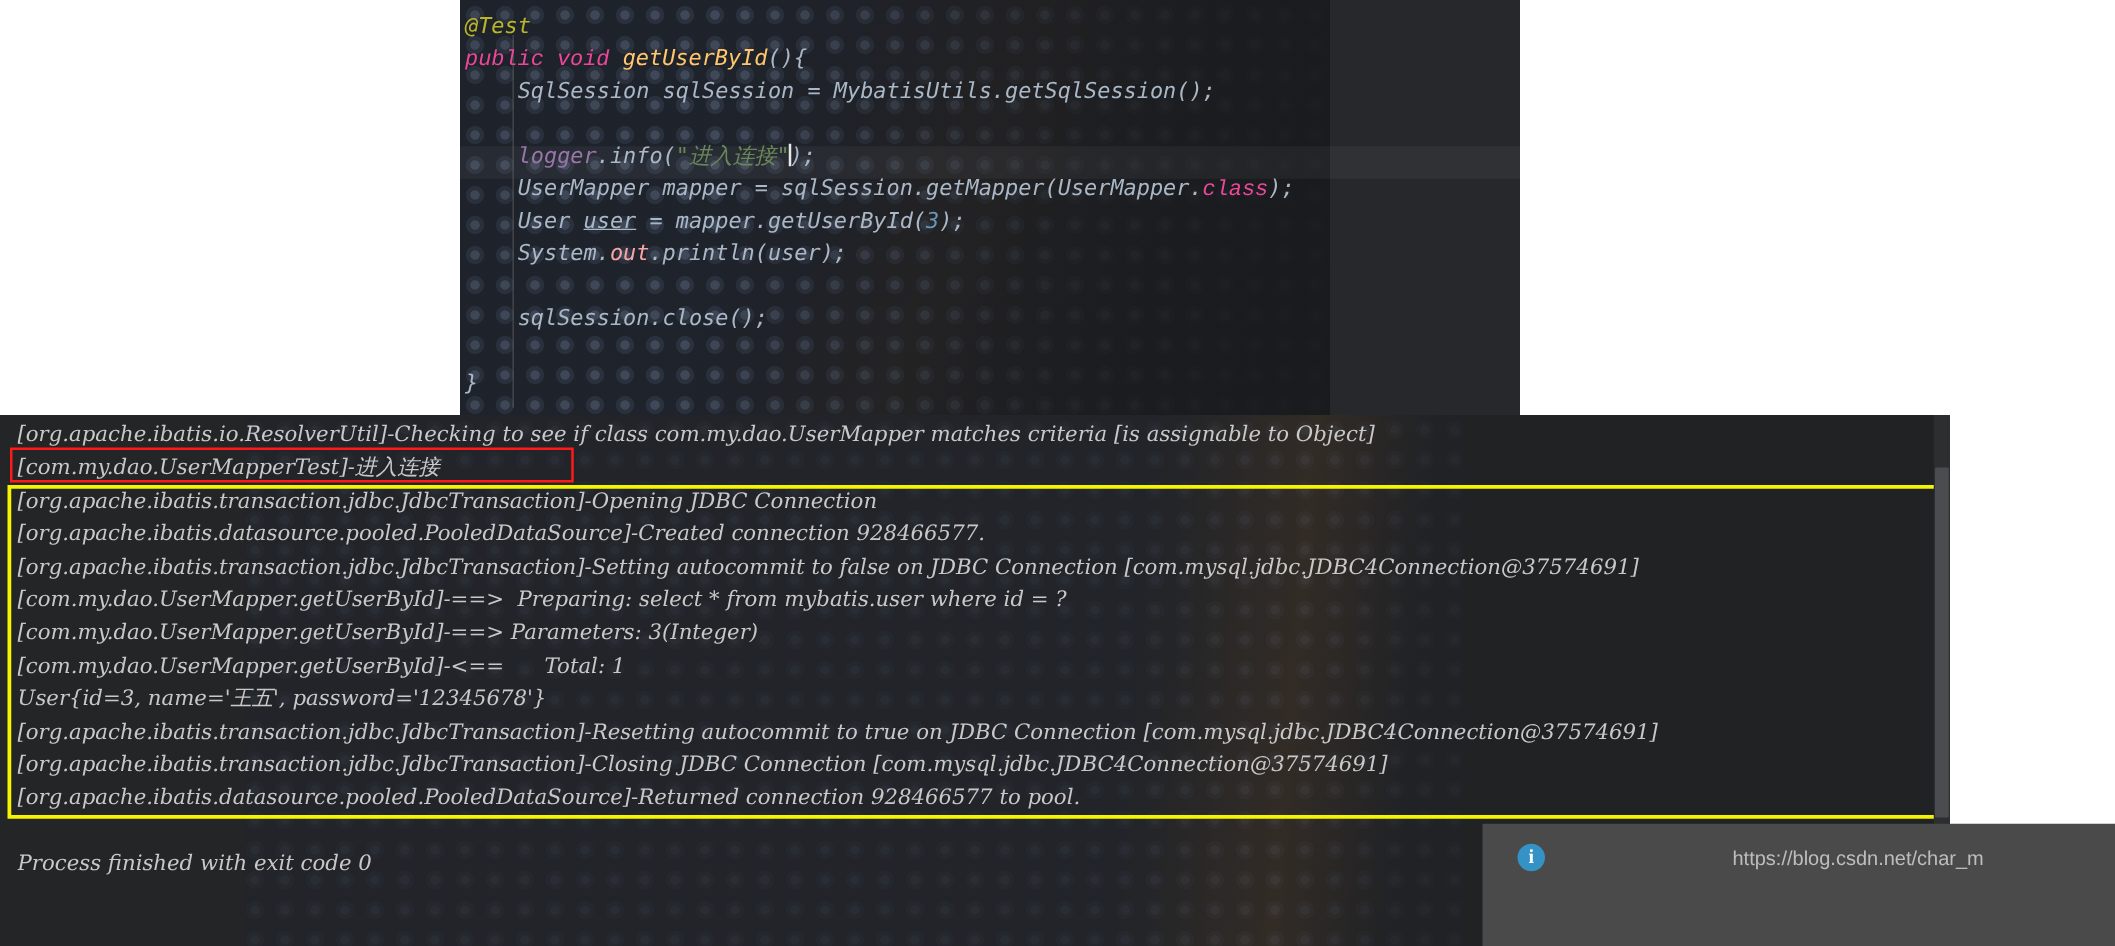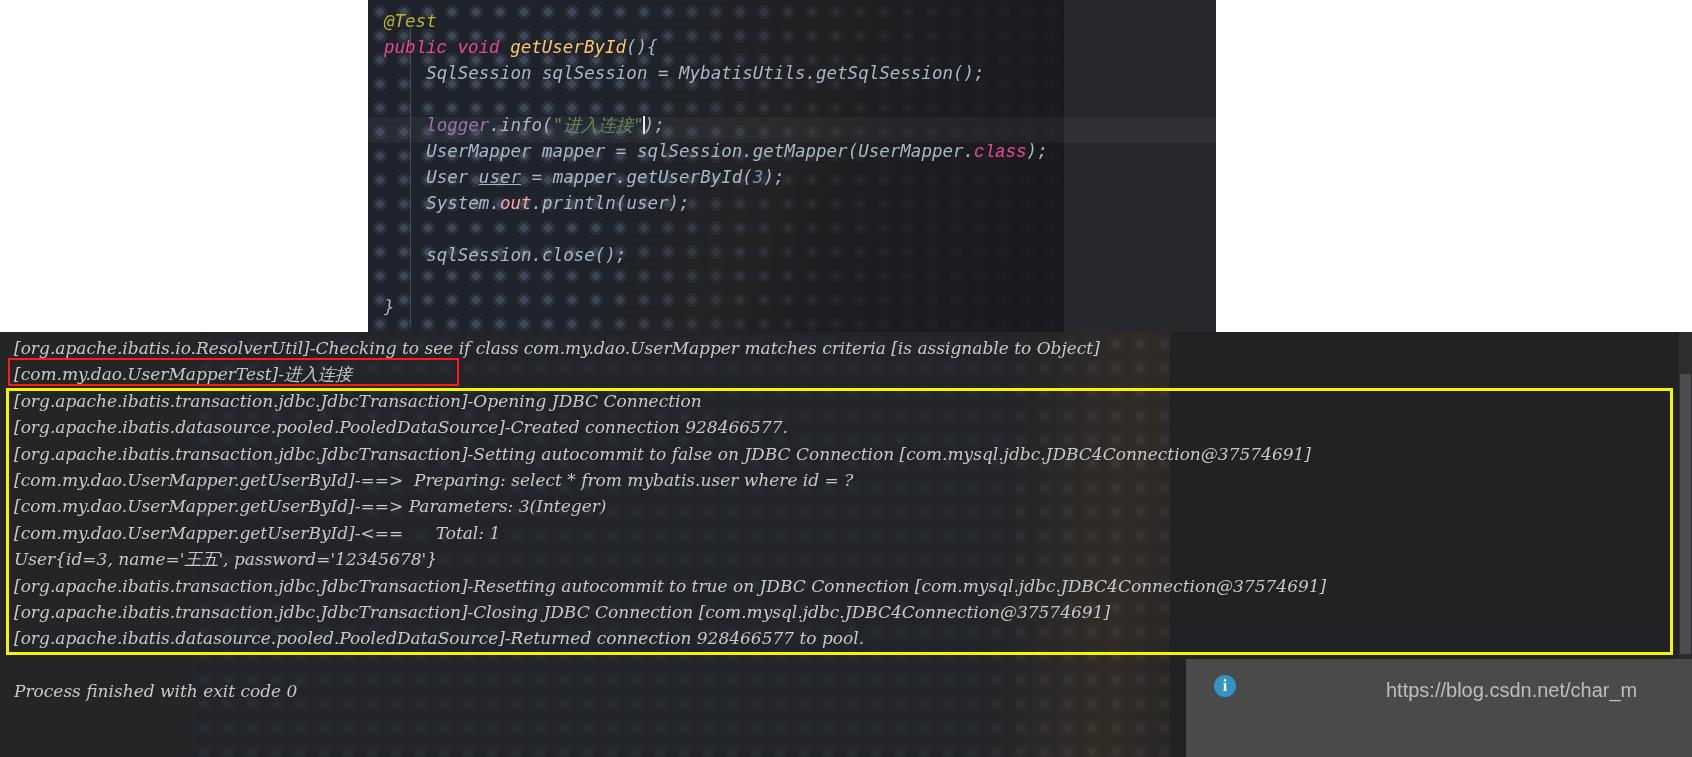--- a/index.html
+++ b/index.html
@@ -76,7 +76,7 @@
   #code {
     position: relative;
     margin: 0;
-    padding: 8px 0 0 16px;
+    padding: 8px 0 0 4px;
     font-family: "DejaVu Sans Mono", monospace;
     font-size: 17.5px;
     line-height: 26px;

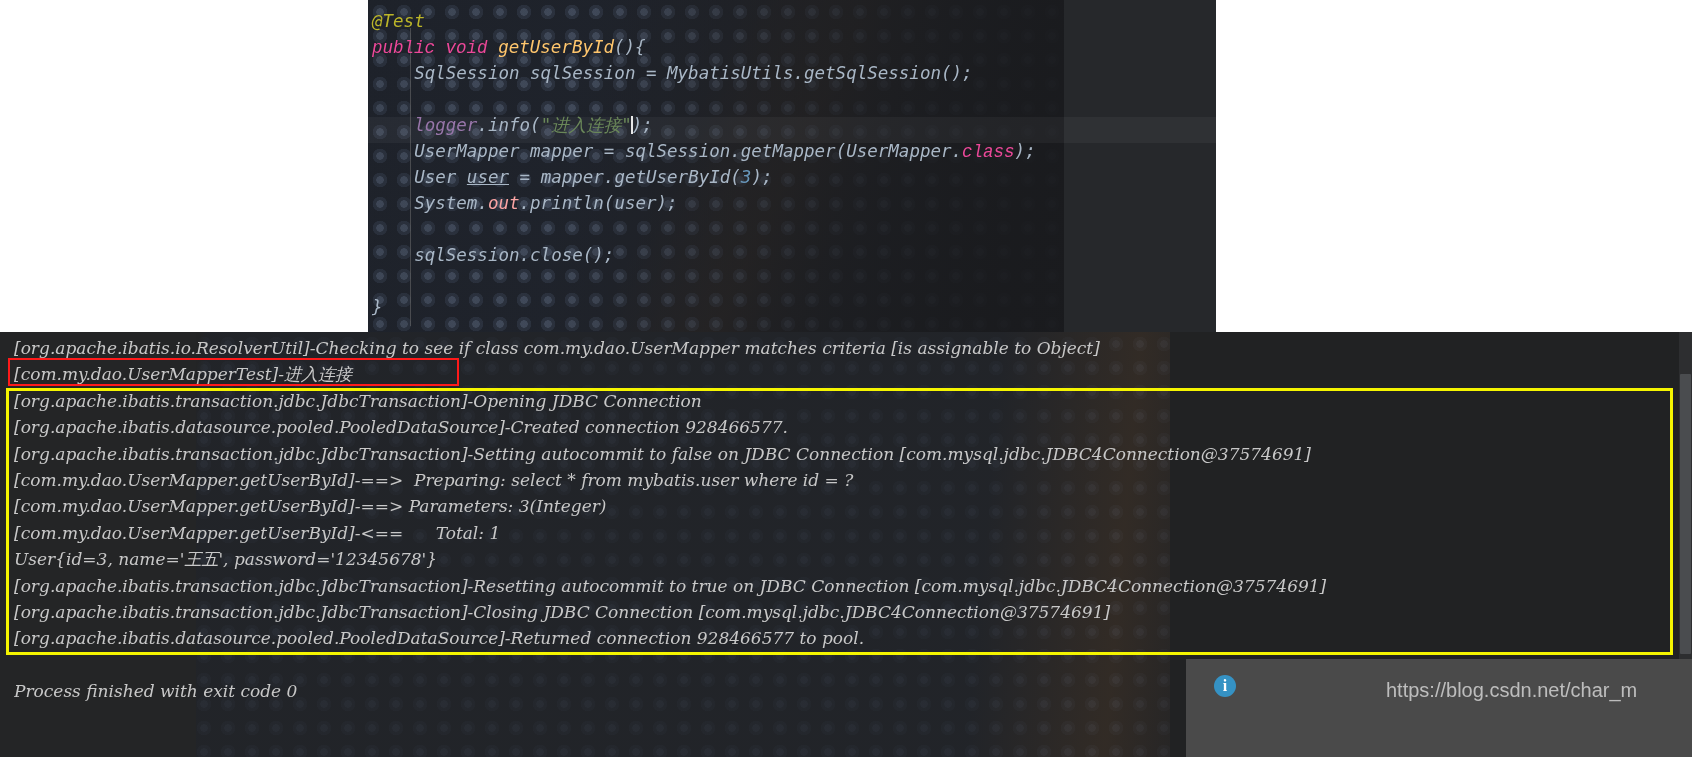--- a/index.html
+++ b/index.html
@@ -110,7 +110,7 @@
     position: absolute;
     left: 0;
     top: 332px;
-    width: 1692px;
+    width: 1560px;
     height: 425px;
     background: #6d28d9;
     overflow: hidden;

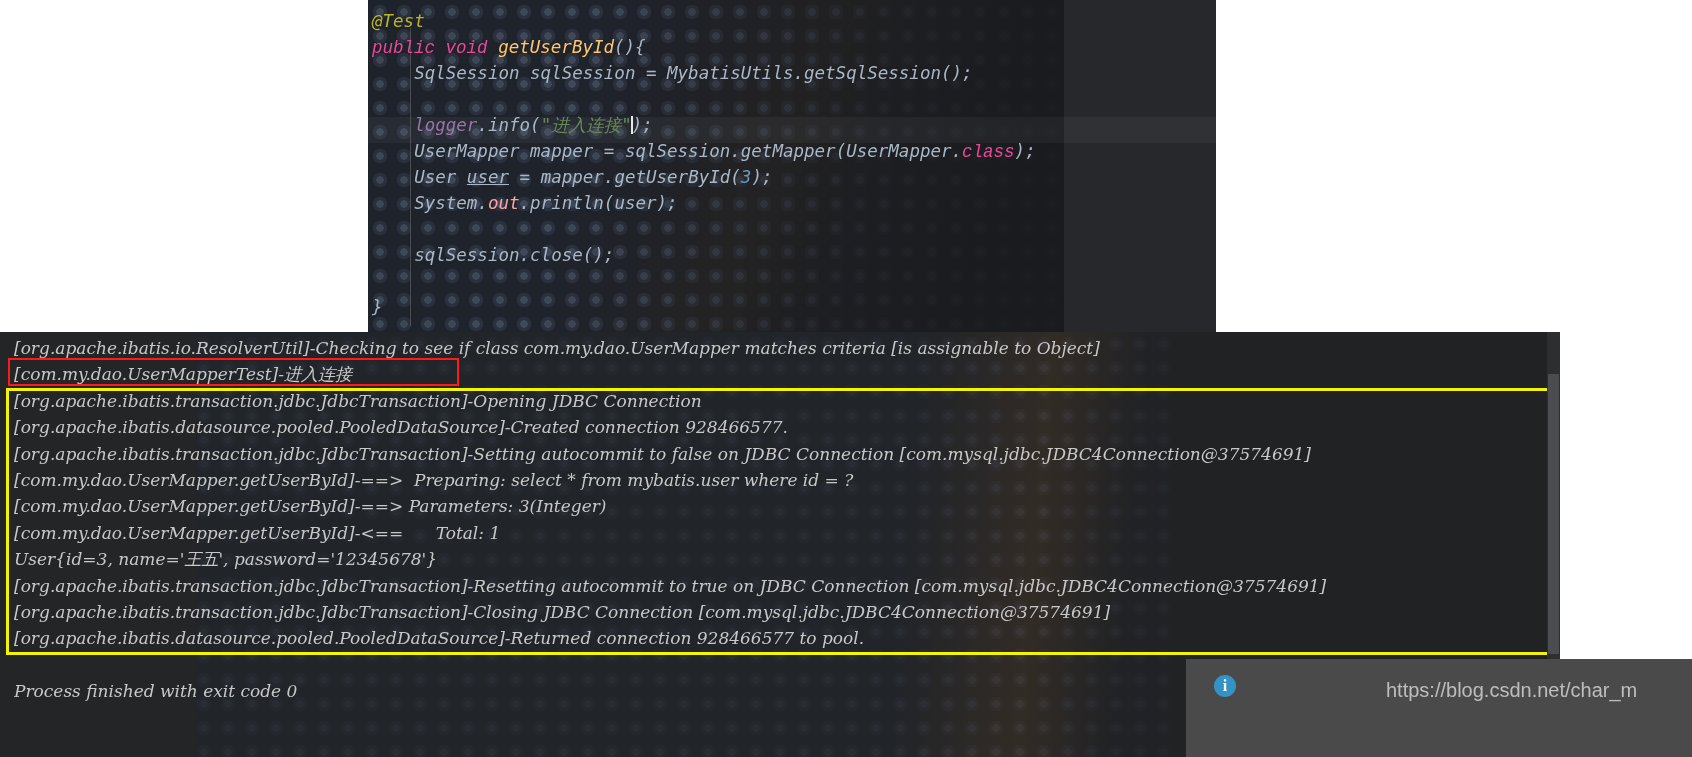--- a/index.html
+++ b/index.html
@@ -252,7 +252,7 @@
     top: 679px;
     color: rgba(205,205,205,0.88);
     font-family: "Liberation Sans", sans-serif;
-    font-size: 20px;
+    font-size: 16px;
     white-space: nowrap;
     z-index: 11;
     padding-left: 36px;

